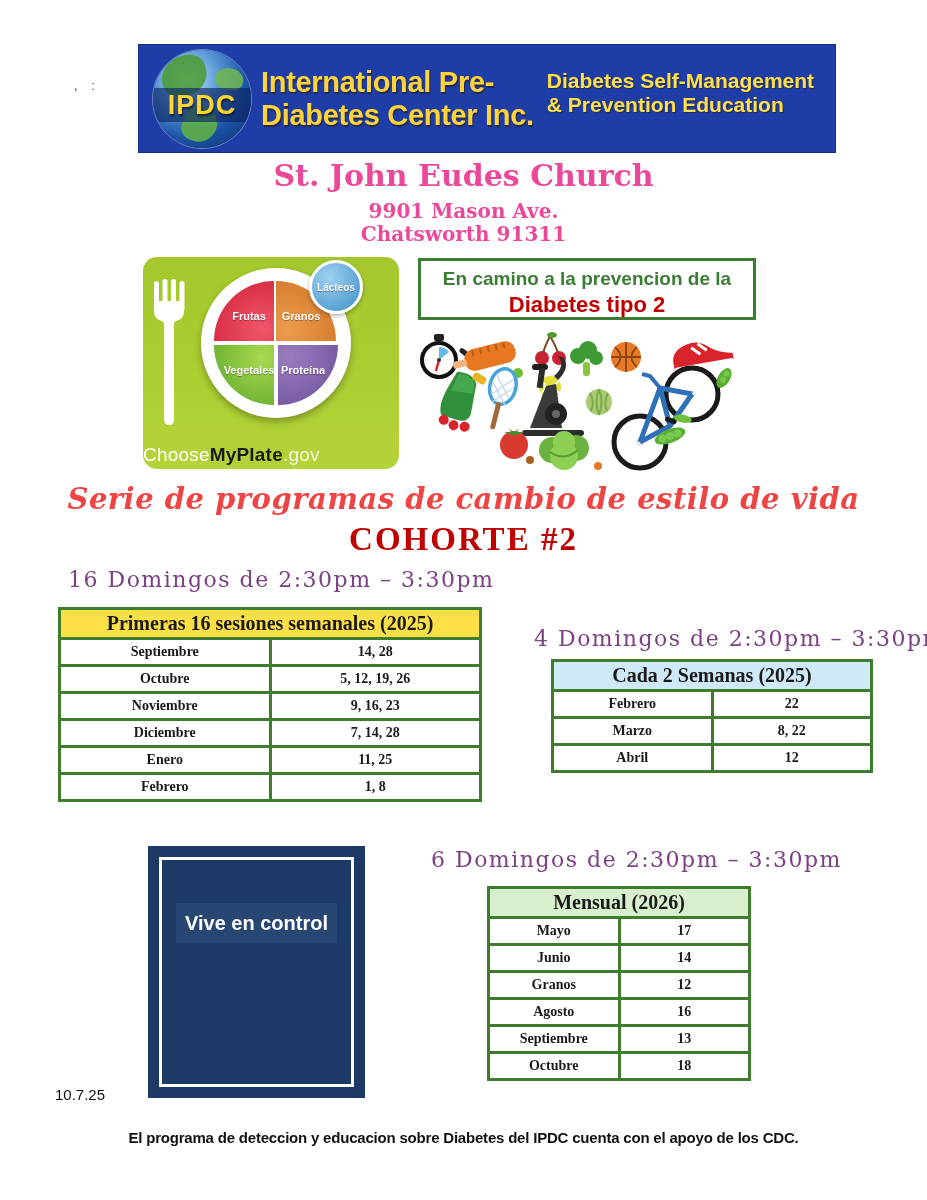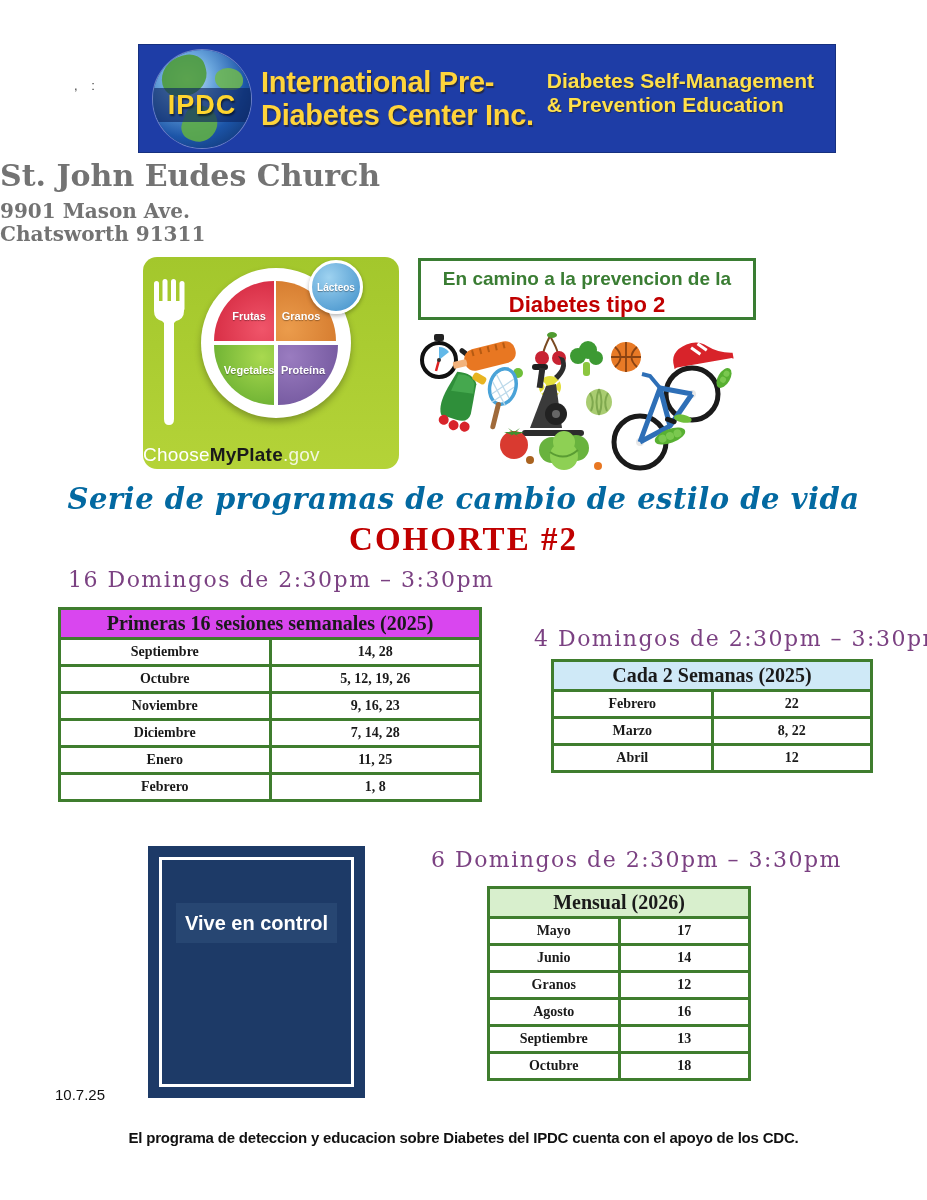--- a/index.html
+++ b/index.html
@@ -31,8 +31,8 @@
                 text-shadow:1px 1px 1px rgba(40,25,0,.5);}
 
   
-  .venue-name,.venue-addr{position:absolute;left:0;width:927px;text-align:left;
-       color:#737373;font-family:"DejaVu Serif",serif;font-weight:bold;}
+  .venue-name,.venue-addr{position:absolute;left:0;width:927px;text-align:center;
+       color:#ec4899;font-family:"DejaVu Serif",serif;font-weight:bold;}
   .venue-name{top:158px;font-size:30px;}
   .venue-addr.a1{top:199px;font-size:20px;}
   .venue-addr.a2{top:222px;font-size:20px;}

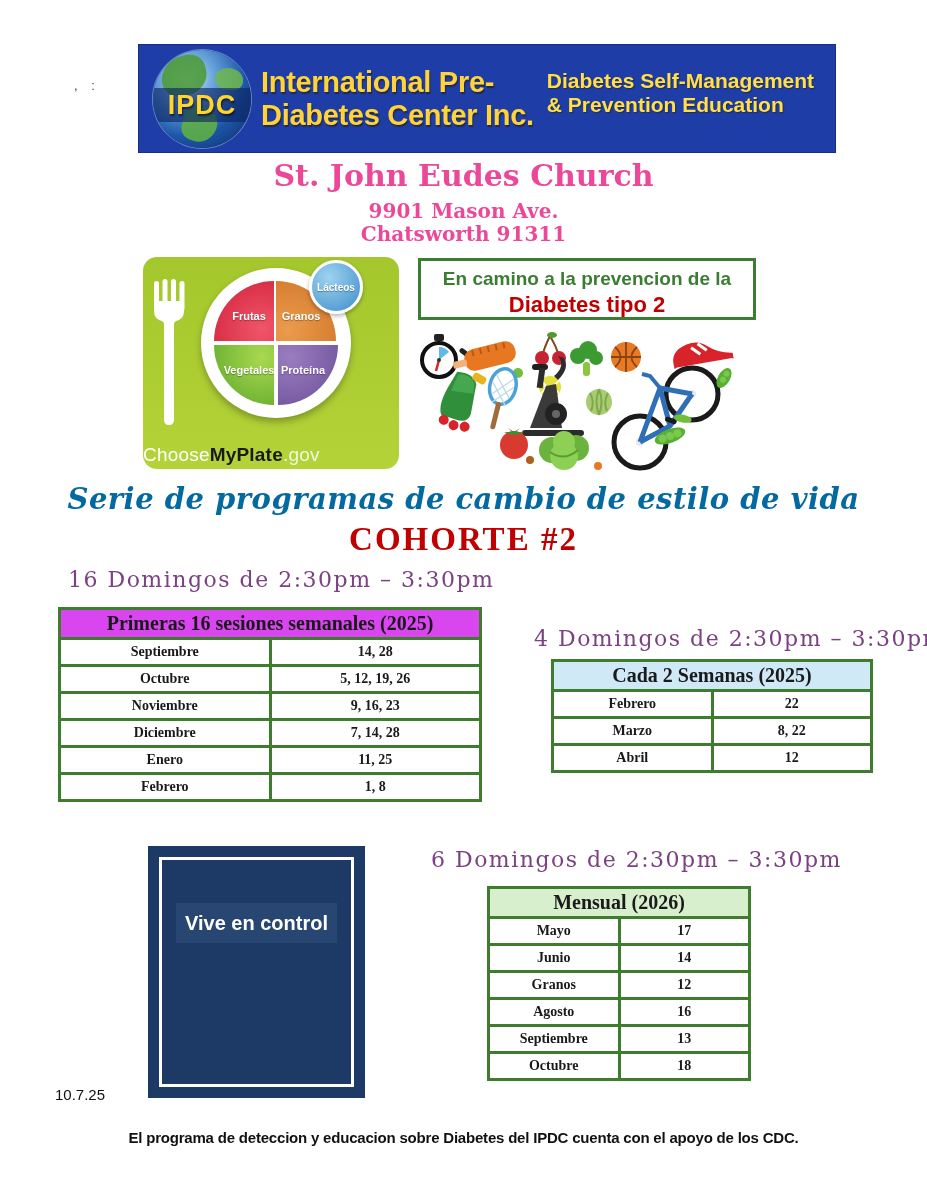--- a/index.html
+++ b/index.html
@@ -72,7 +72,7 @@
   
   .series-title{position:absolute;left:0;width:927px;top:482px;text-align:center;
        font-family:"DejaVu Serif",serif;font-style:italic;font-weight:bold;font-size:29px;
-       color:#0369a1;letter-spacing:.5px;}
+       color:#ef4444;letter-spacing:.5px;}
   .cohort-title{position:absolute;left:0;width:927px;top:521px;text-align:center;
        font-family:"Liberation Serif",serif;font-weight:bold;font-size:33px;color:#c00000;letter-spacing:2px;}
 

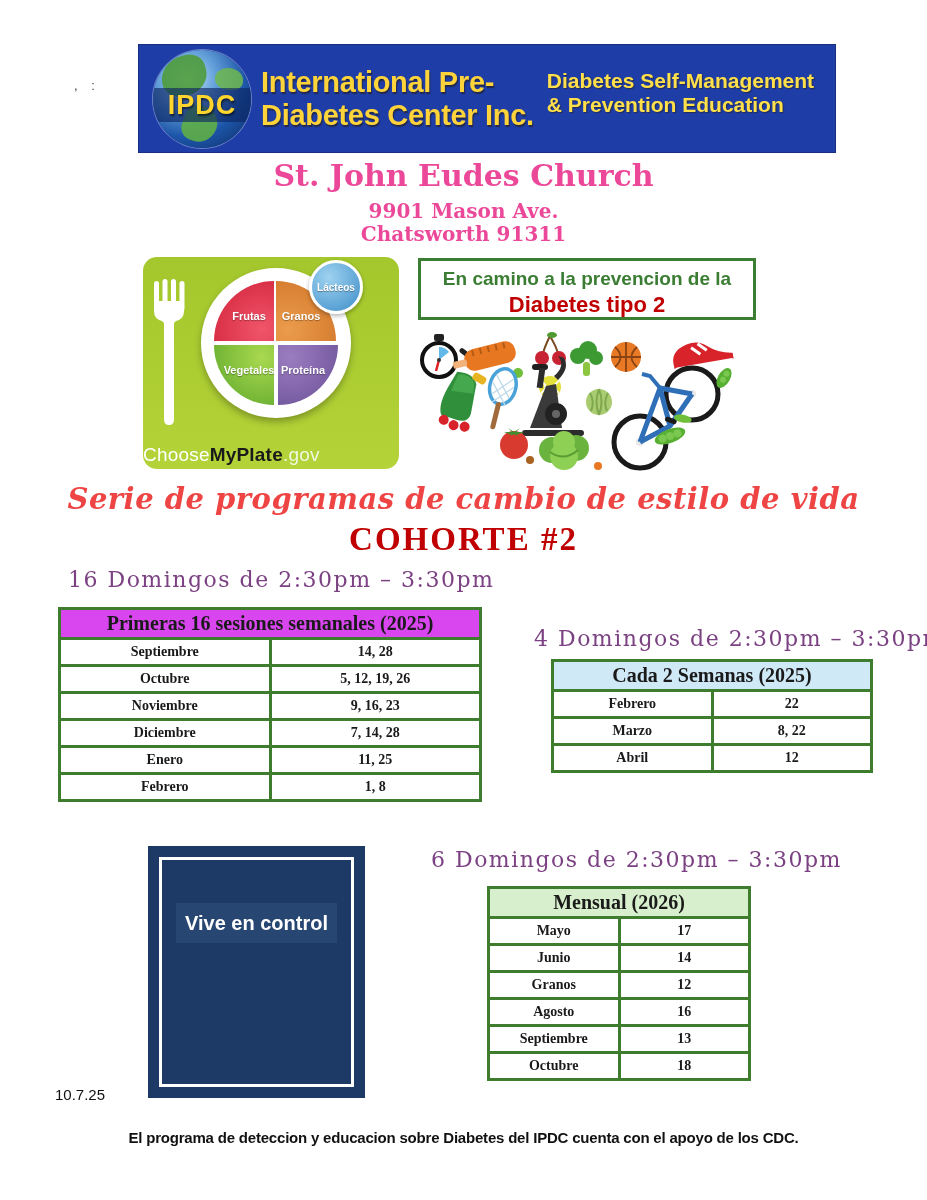--- a/index.html
+++ b/index.html
@@ -295,7 +295,7 @@
   <table class="sched t1">
     <thead>
         <tr>
-          <th colspan="2" class="t-title" style="background: #d946ef;">Primeras 16 sesiones semanales (2025)</th>
+          <th colspan="2" class="t-title" style="background: #fde047;">Primeras 16 sesiones semanales (2025)</th>
         </tr>
       </thead>
     <tbody>

